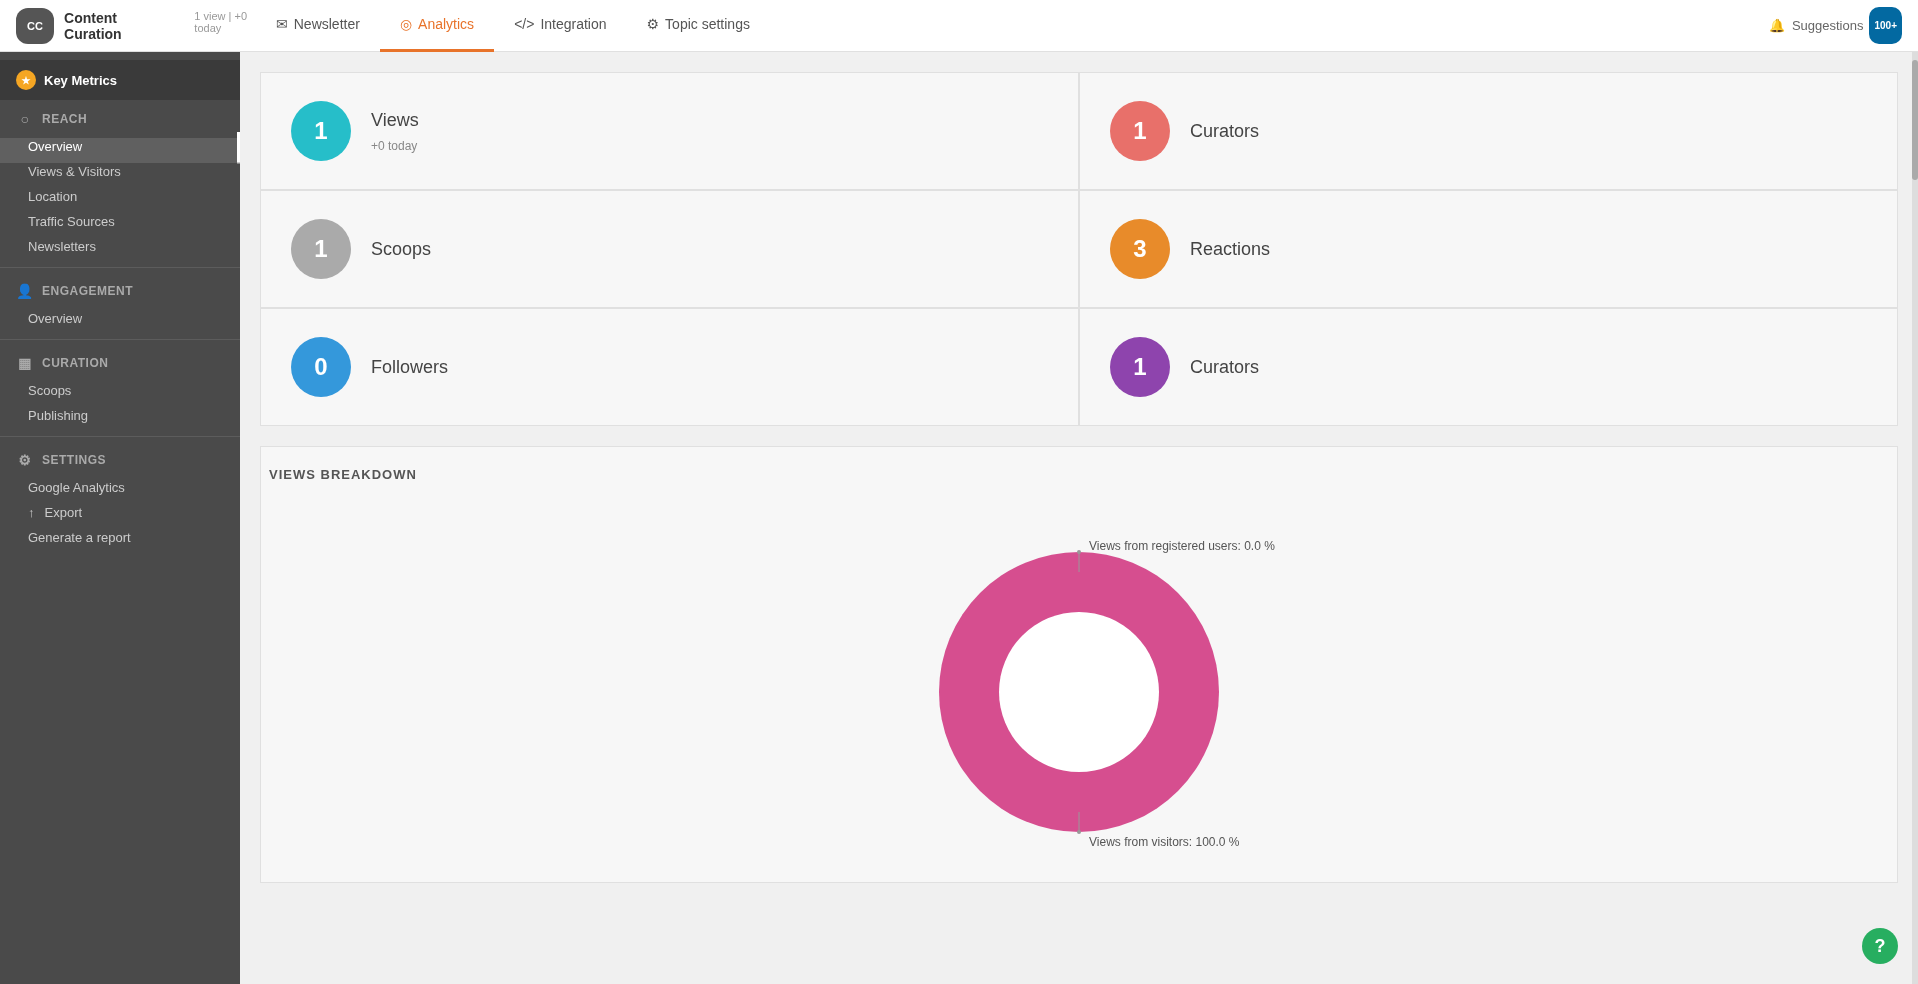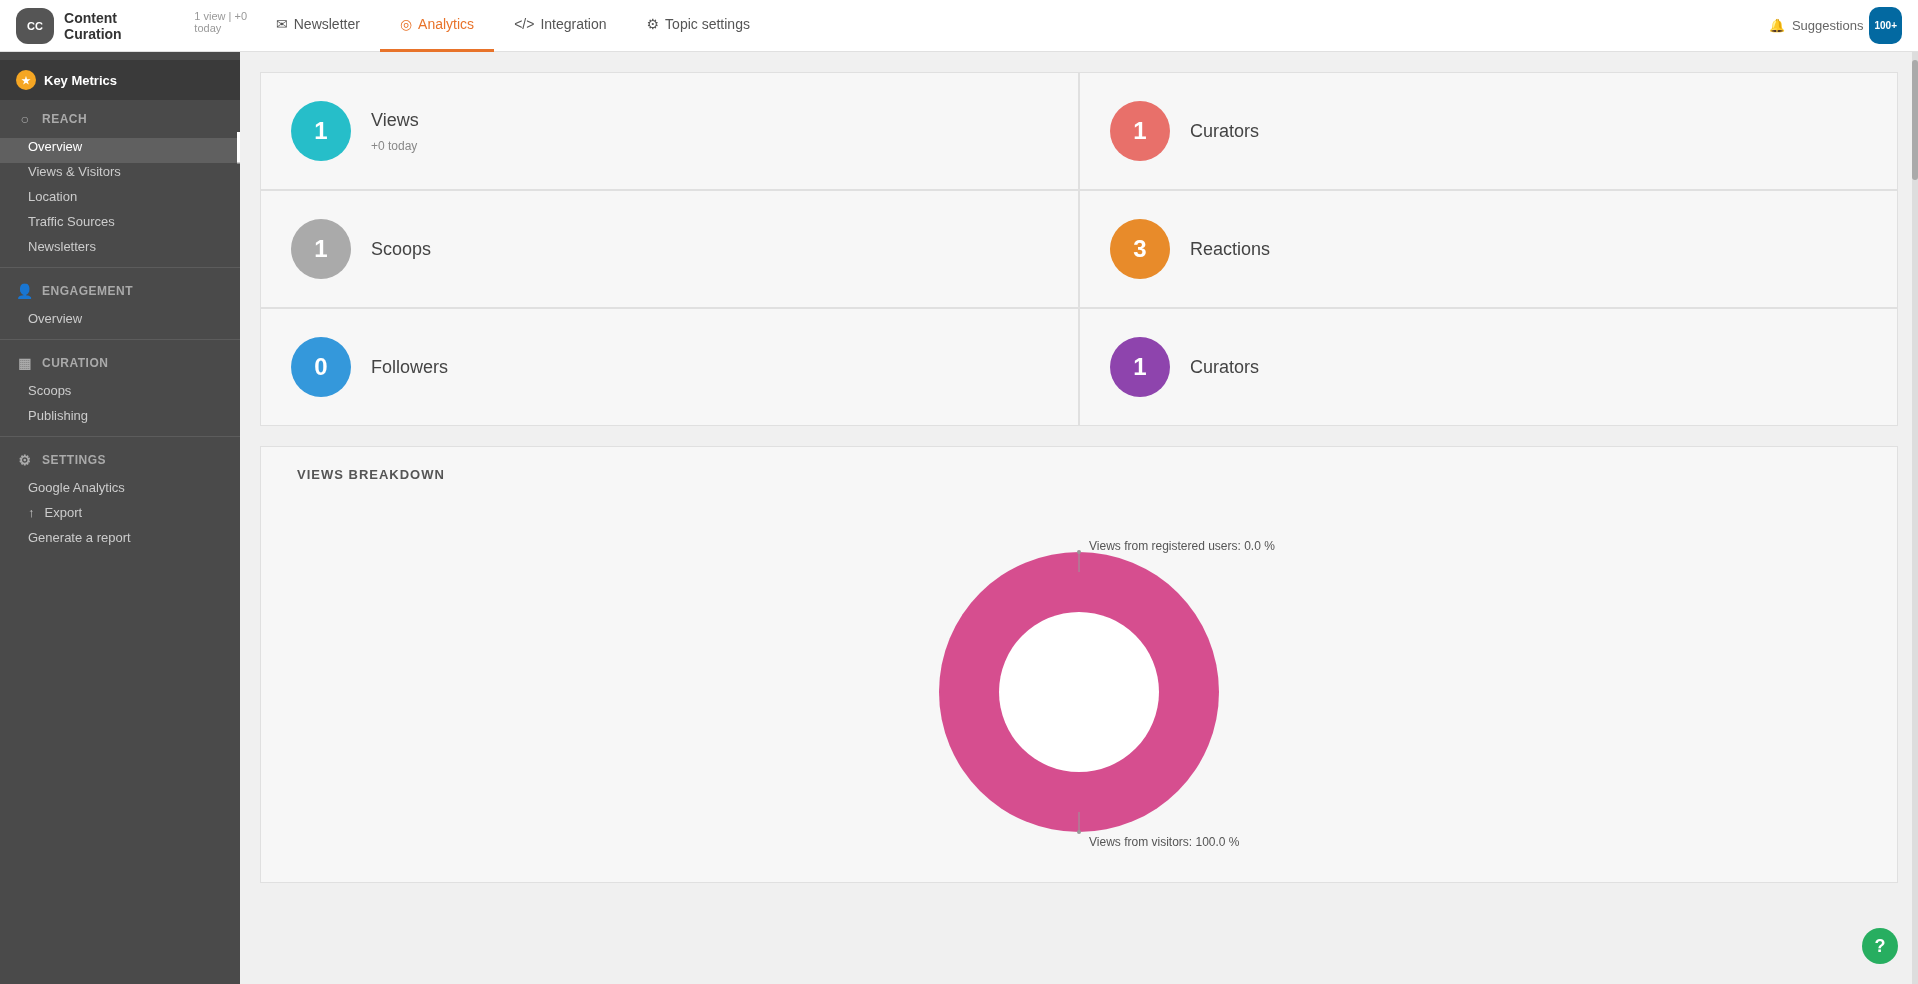--- a/index.html
+++ b/index.html
@@ -201,7 +201,7 @@
     .breakdown-section {
       background: #f7f7f7;
       border: 1px solid #e0e0e0;
-      padding: 20px 36px;
+      padding: 20px 8px;
     }
     .breakdown-title {
       font-size: 13px;

